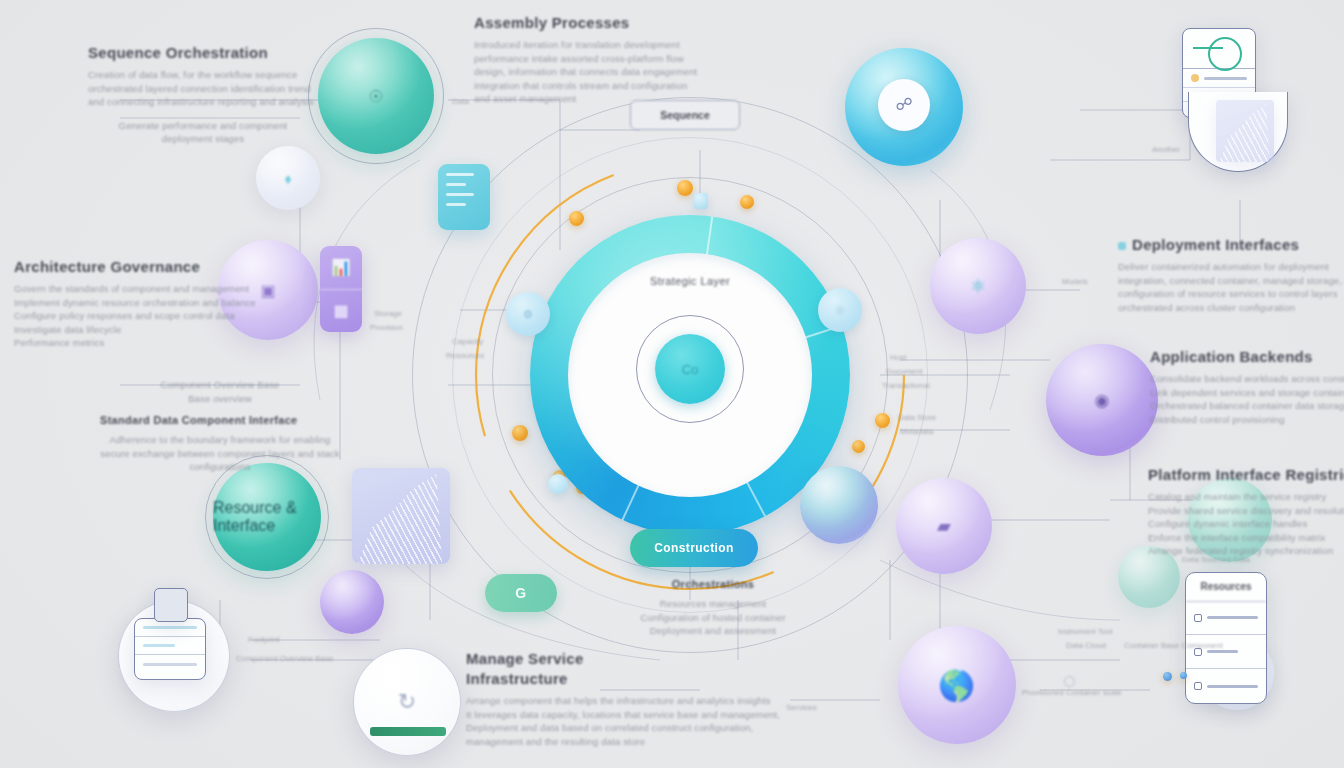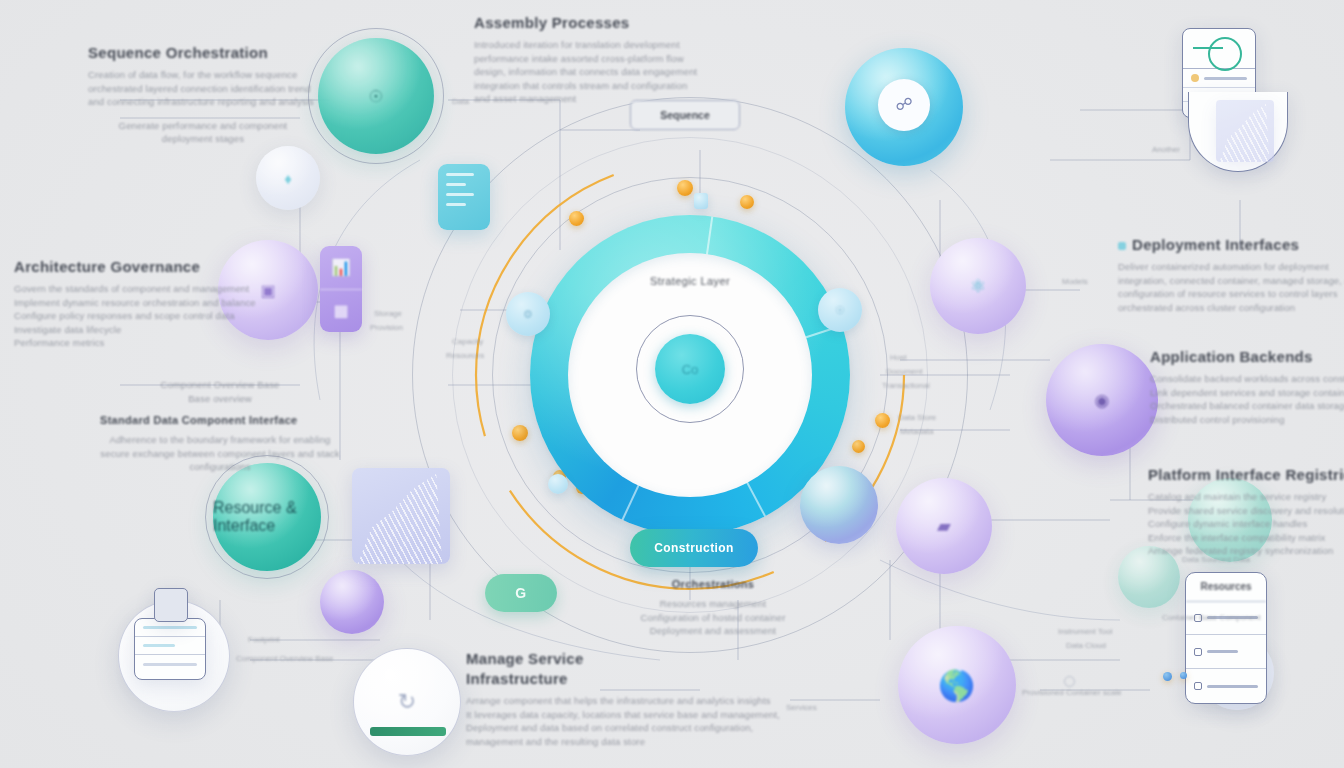--- a/index.html
+++ b/index.html
@@ -617,7 +617,7 @@
   </div>
   <div class="tiny" style="position:absolute; left:1182px; top:554px;">Data Sourced Data</div>
   <div class="tiny" style="position:absolute; left:786px; top:702px;">Services</div>
-  <div class="tiny" style="position:absolute; left:1124px; top:612px;margin-left:38px;">Container Base Component</div>
+  <div class="tiny" style="position:absolute; left:1124px; top:640px;">Container Base Component</div>
 
   <div class="dot-amber" style="left:1163px; top:672px; width:9px; height:9px; background:radial-gradient(circle at 35% 30%,#8fc6f0,#3e86d6);"></div>
   <div class="dot-amber" style="left:1180px; top:672px; width:7px; height:7px; background:radial-gradient(circle at 35% 30%,#8fc6f0,#3e86d6);"></div>

